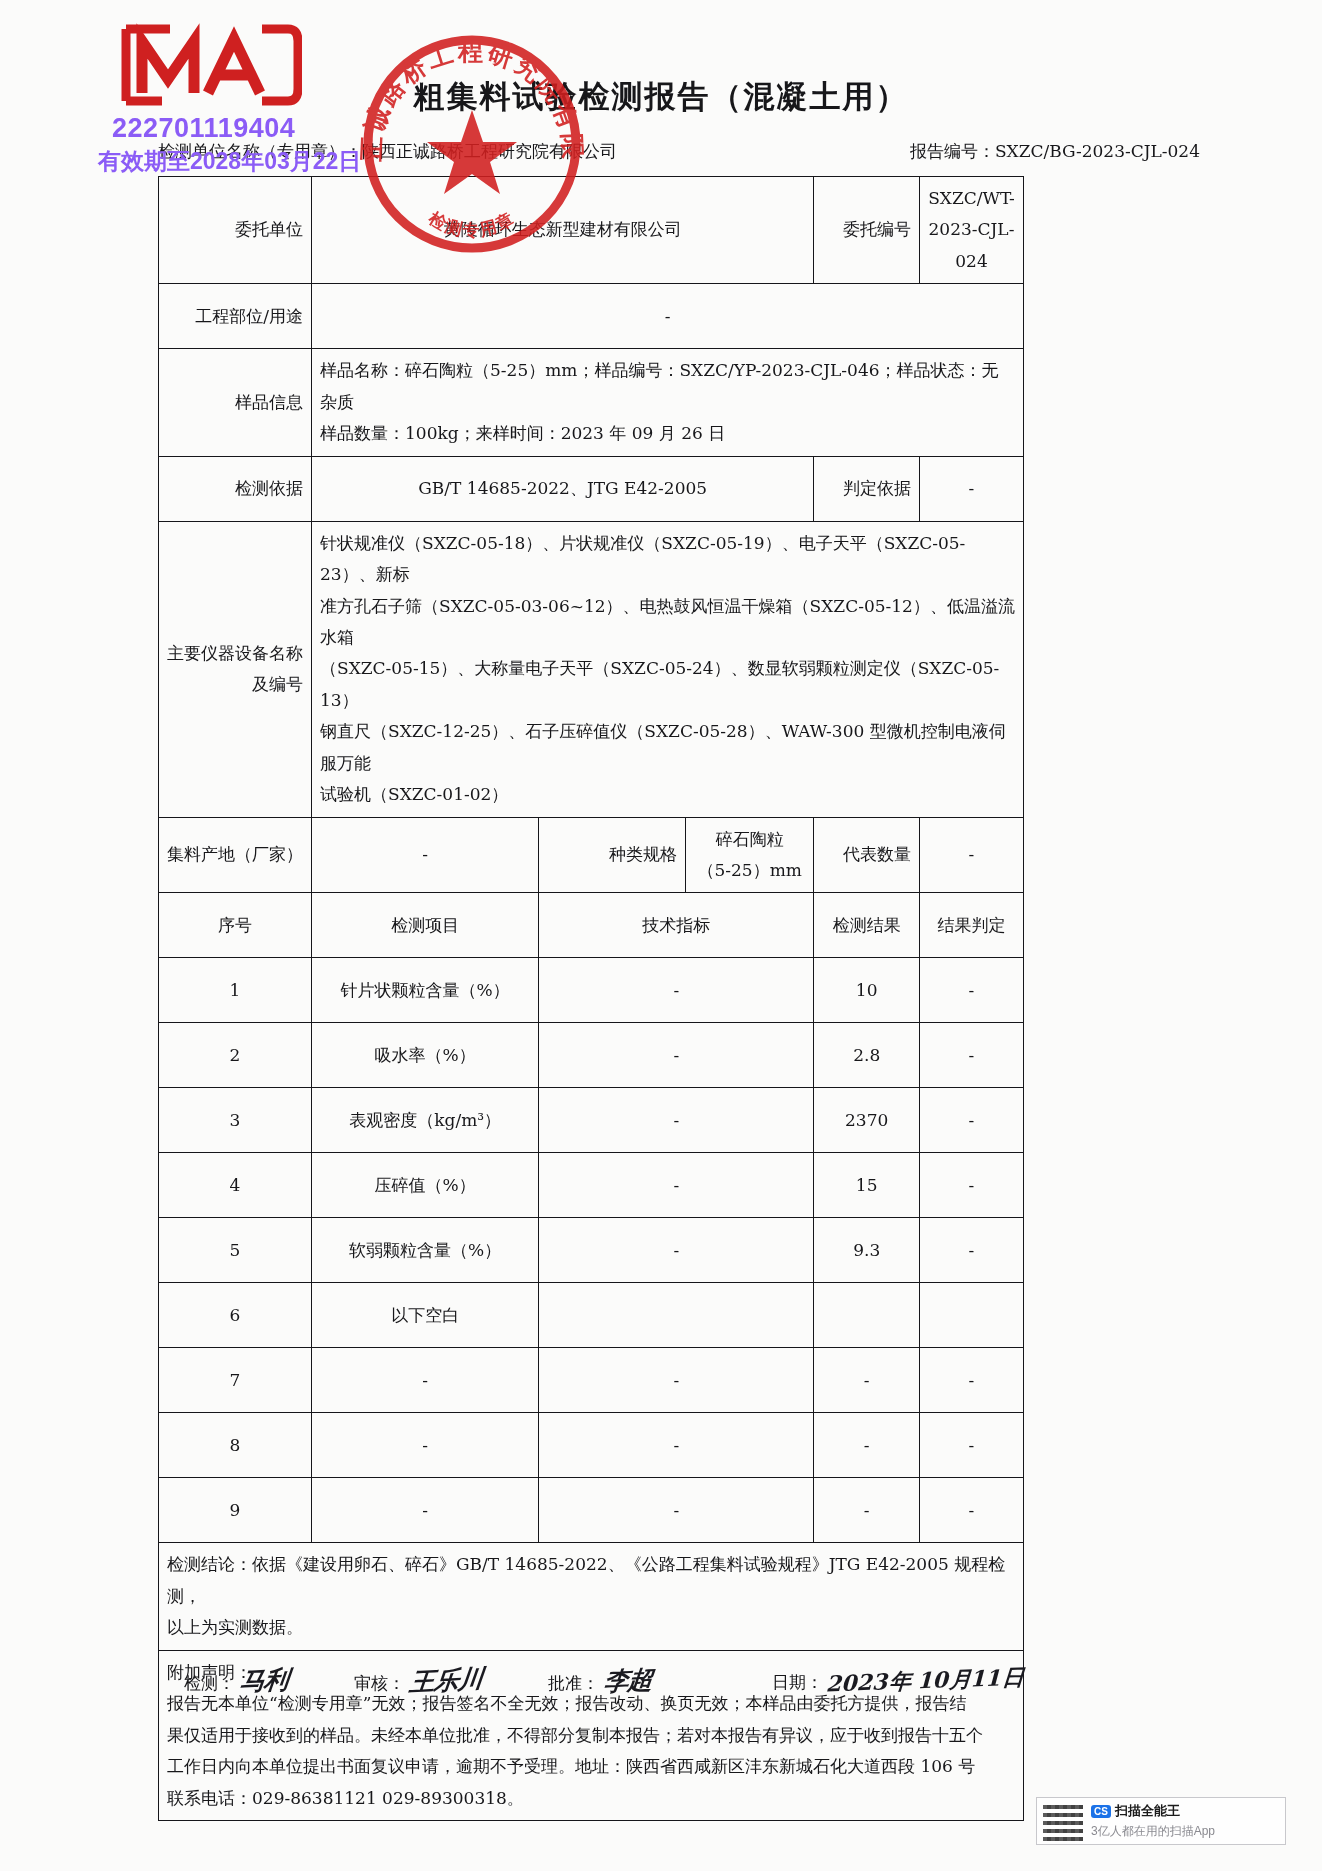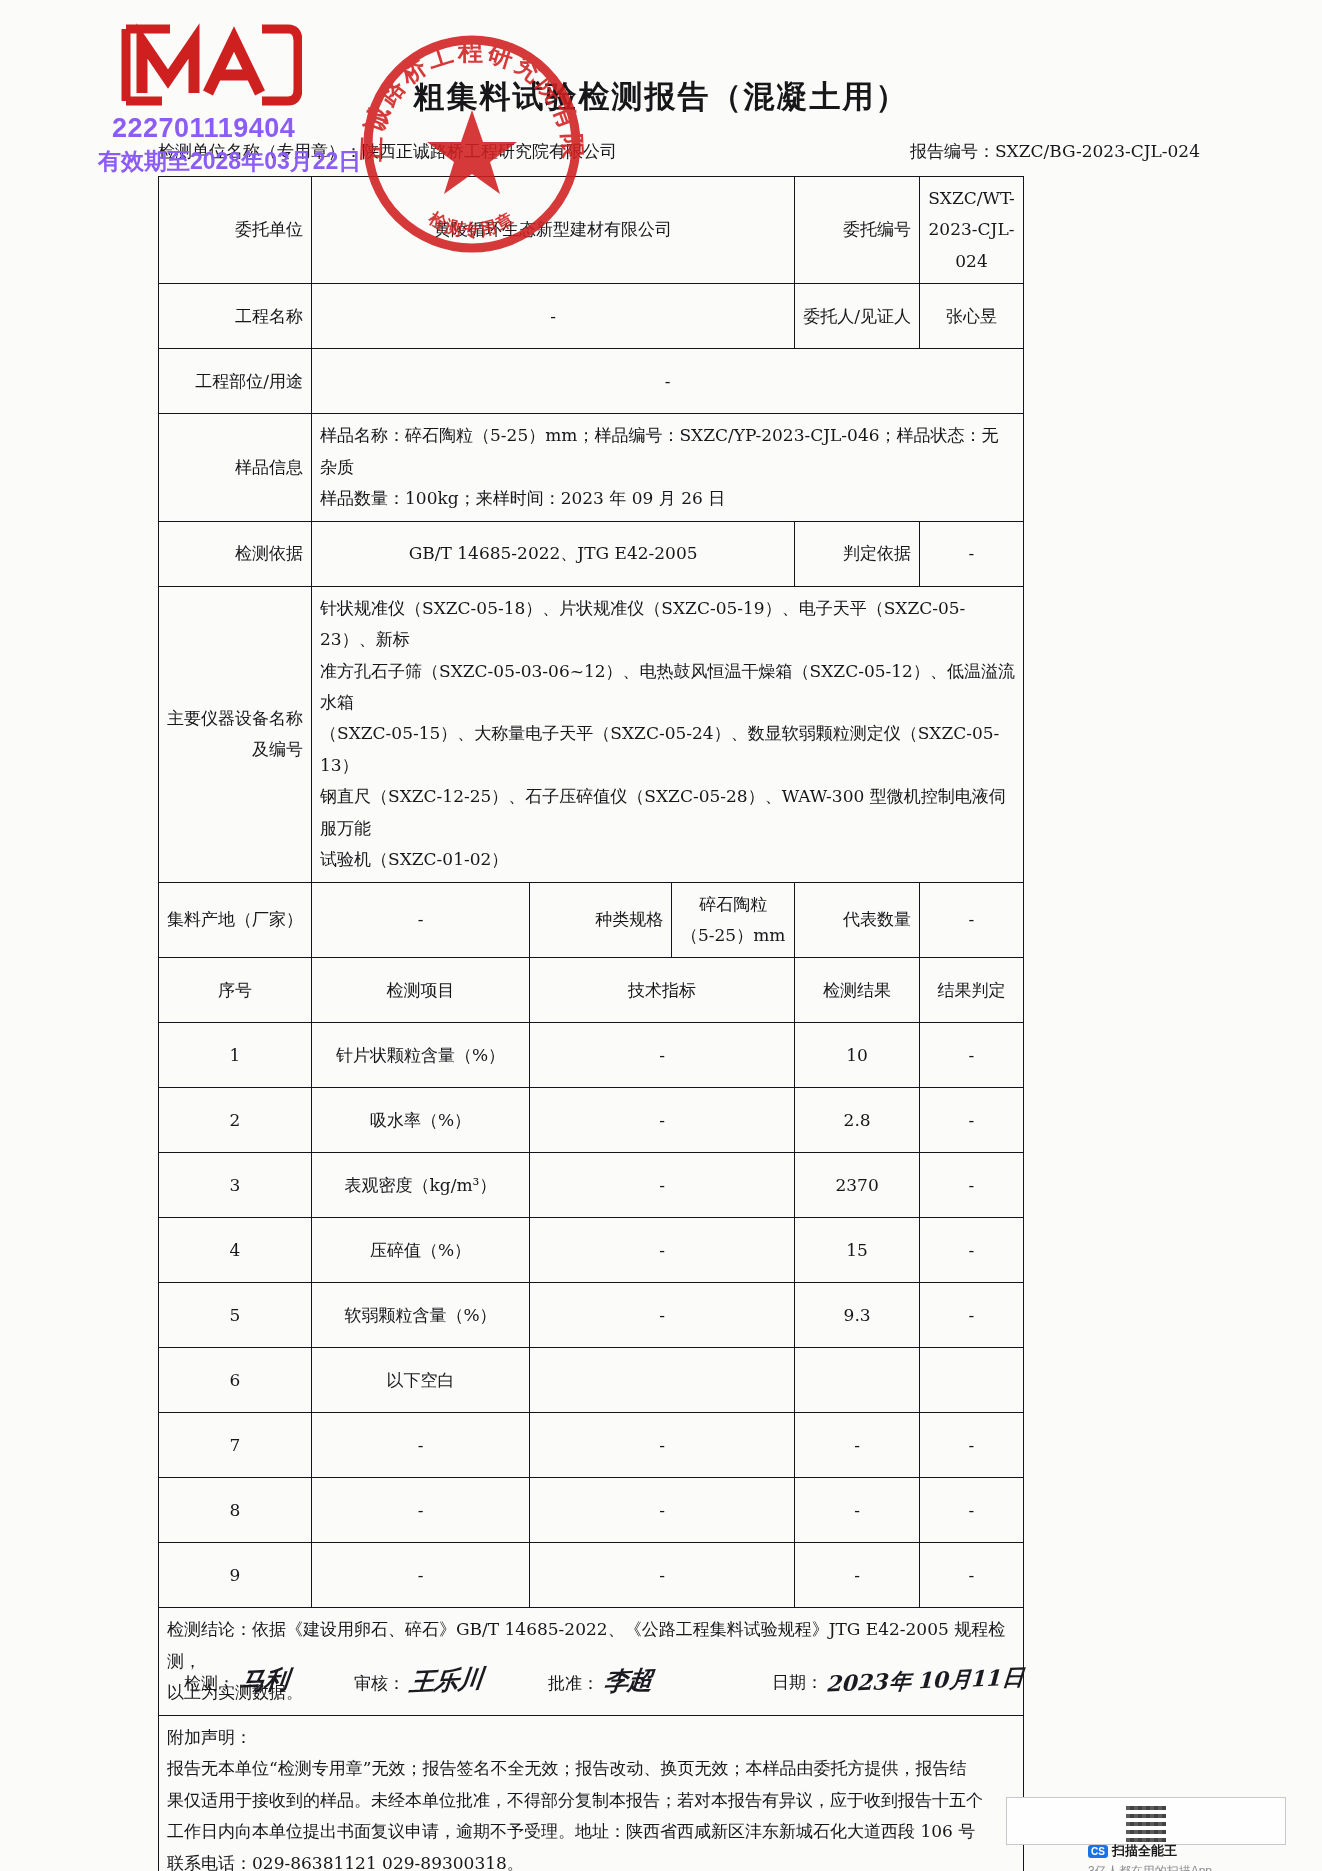--- a/index.html
+++ b/index.html
@@ -186,12 +186,6 @@
       <td class="c">SXZC/WT-2023-CJL-024</td>
     </tr>
 
-    <tr>
-      <td class="lbl tall">工程名称</td>
-      <td class="c" colspan="3">-</td>
-      <td class="lbl">委托人/见证人</td>
-      <td class="c">张心昱</td>
-    </tr>
 
     <tr>
       <td class="lbl tall">工程部位/用途</td>

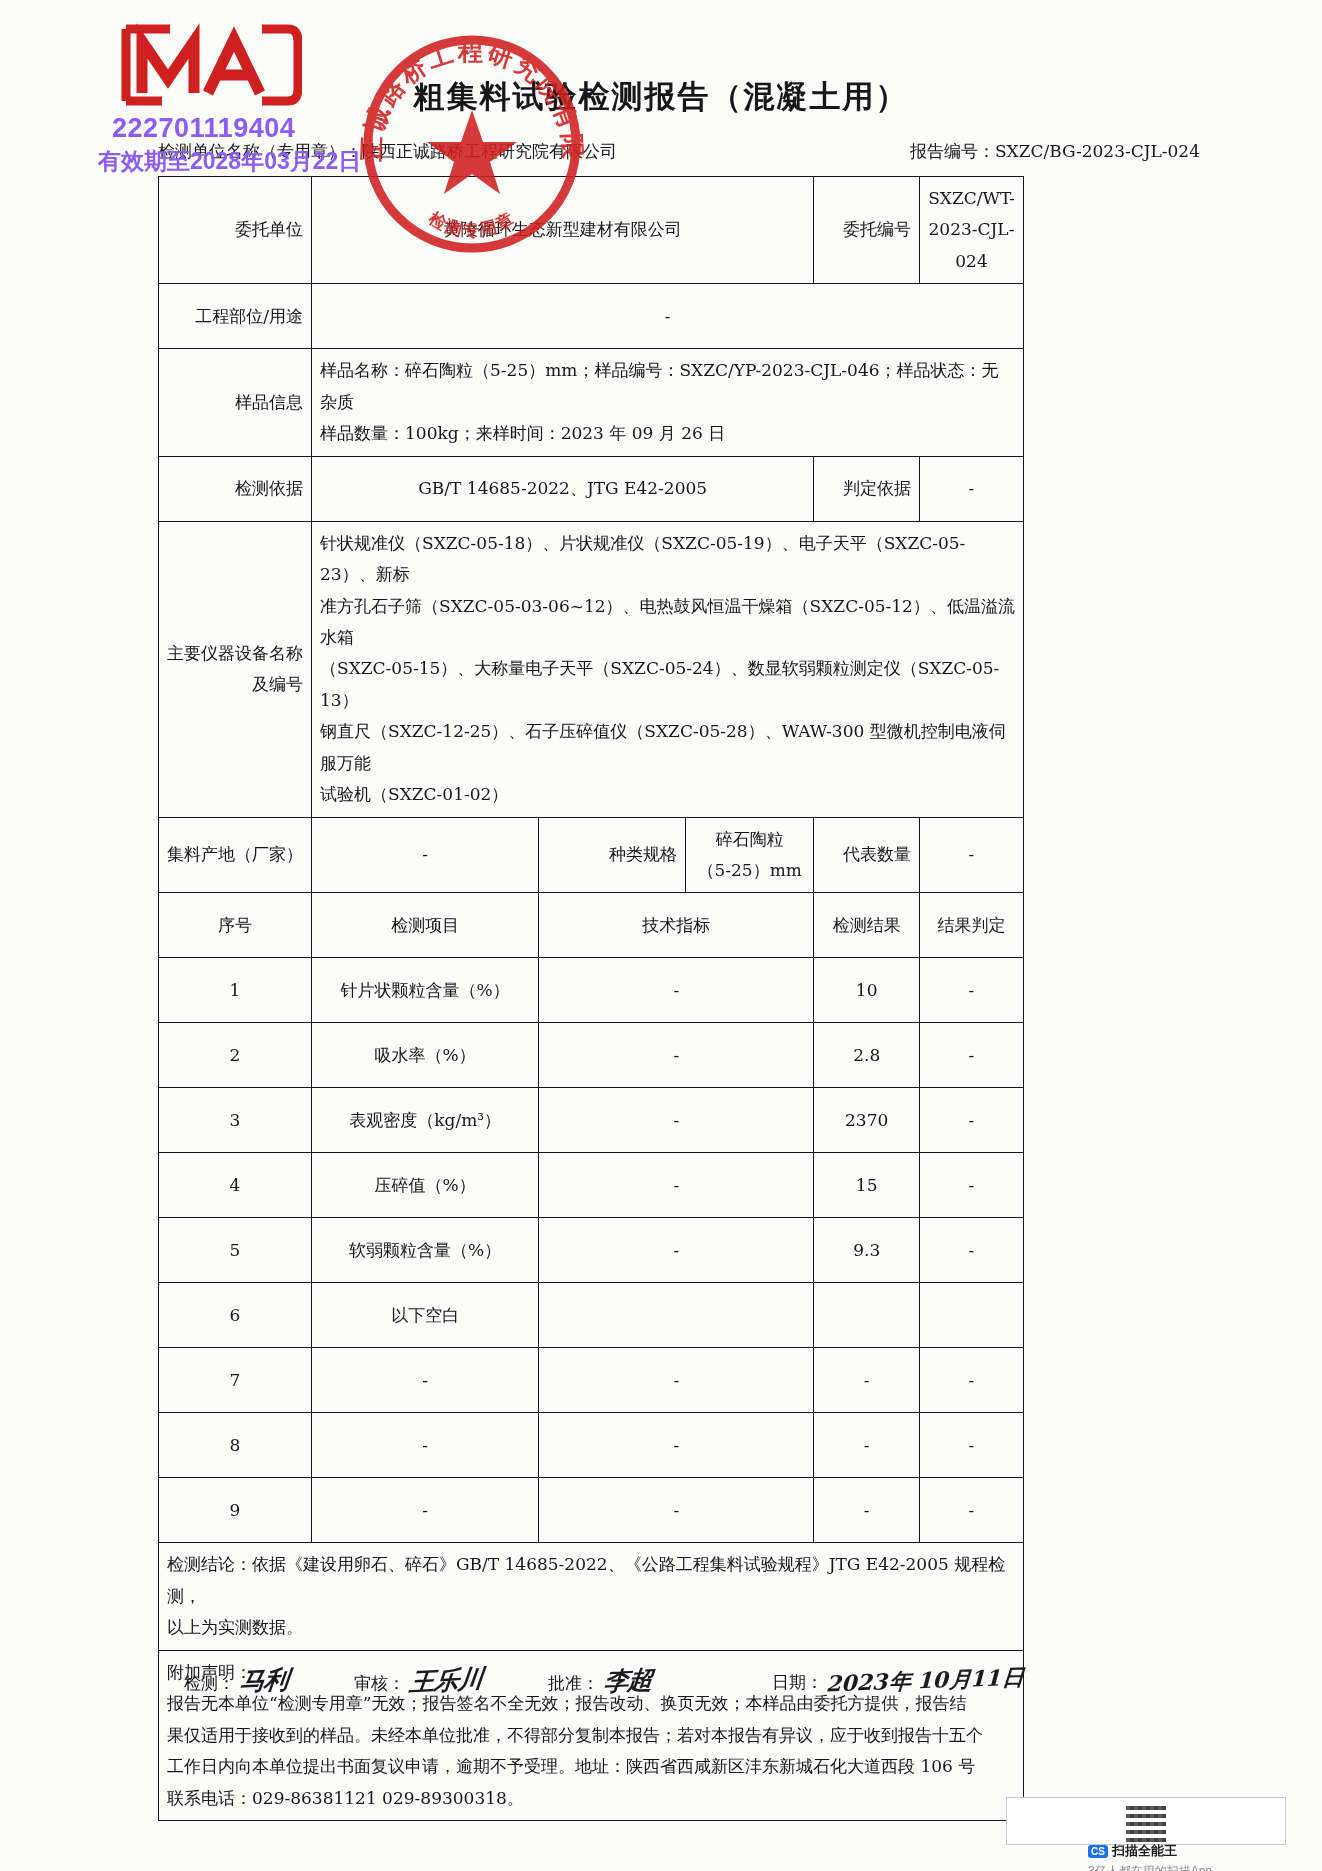--- a/index.html
+++ b/index.html
@@ -107,10 +107,10 @@
   
   .scanwm{
     position:absolute;right:36px;bottom:26px;
-    width:280px;height:48px;
+    width:250px;height:48px;
     border:1px solid #c8c8cc;background:#fefefe;
     display:flex;align-items:center;
-    box-sizing:border-box;padding:4px 6px;flex-direction:column;
+    box-sizing:border-box;padding:4px 6px;
   }
   .scanwm .qr{
     width:40px;height:40px;flex:0 0 40px;

